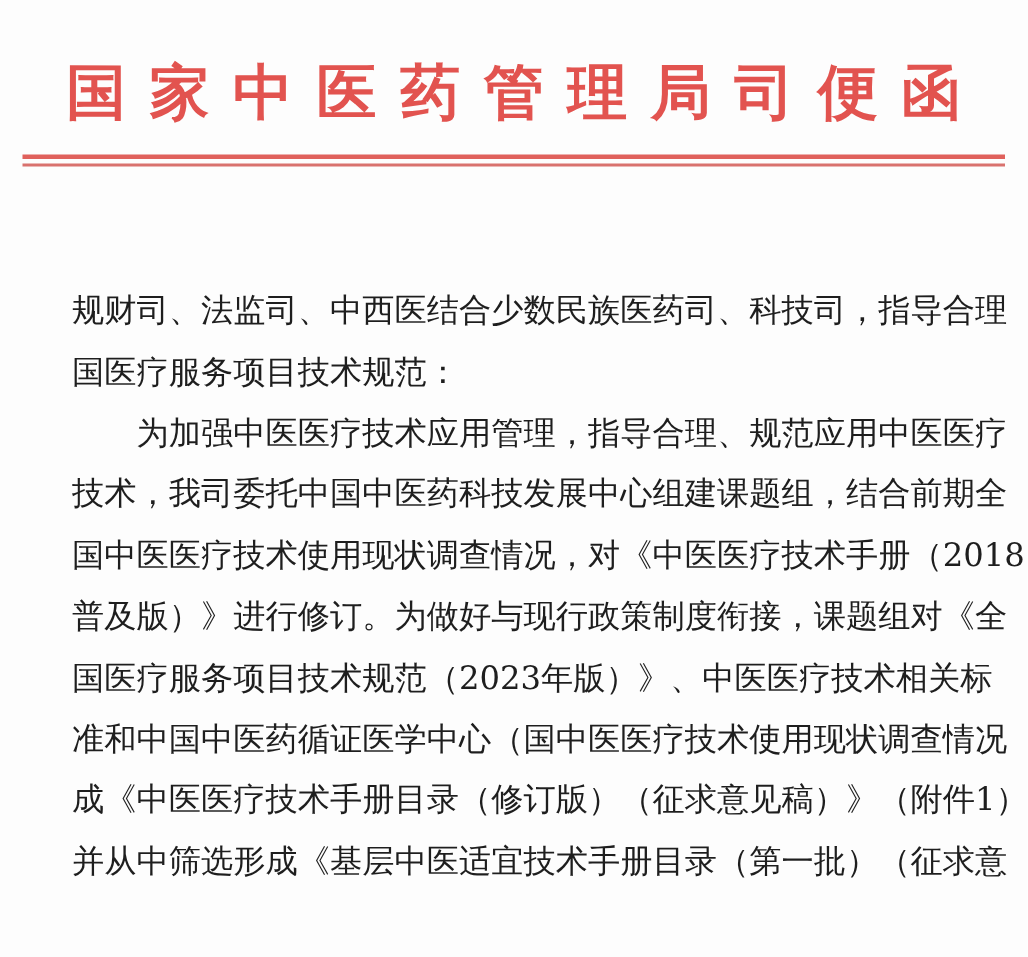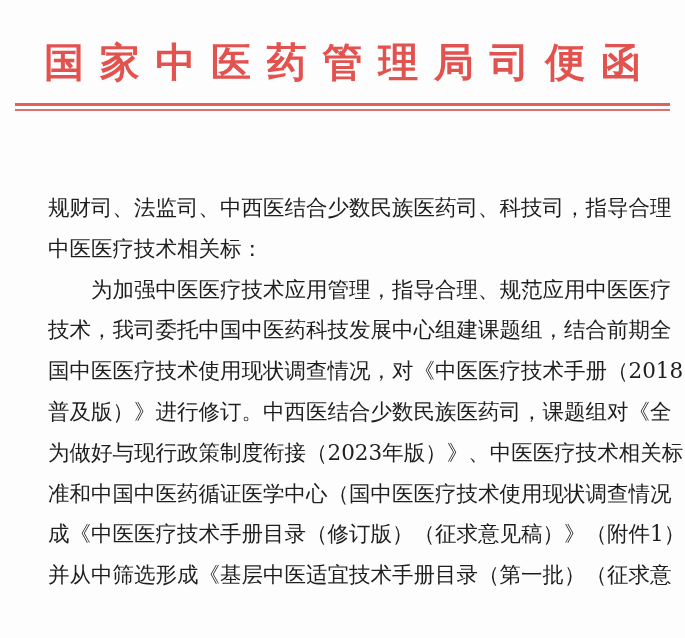--- a/index.html
+++ b/index.html
@@ -101,7 +101,7 @@
 
   <div class="body-text">
     <div class="line">规财司、法监司、中西医结合少数民族医药司、科技司，指导合理</div>
-    <div class="line last-short">中医医疗技术相关标：</div>
+    <div class="line last-short">国医疗服务项目技术规范：</div>
     <div class="line">　　为加强中医医疗技术应用管理，指导合理、规范应用中医医疗</div>
     <div class="line">技术，我司委托中国中医药科技发展中心组建课题组，结合前期全</div>
     <div class="line">国中医医疗技术使用现状调查情况，对《中医医疗技术手册（2018</div>

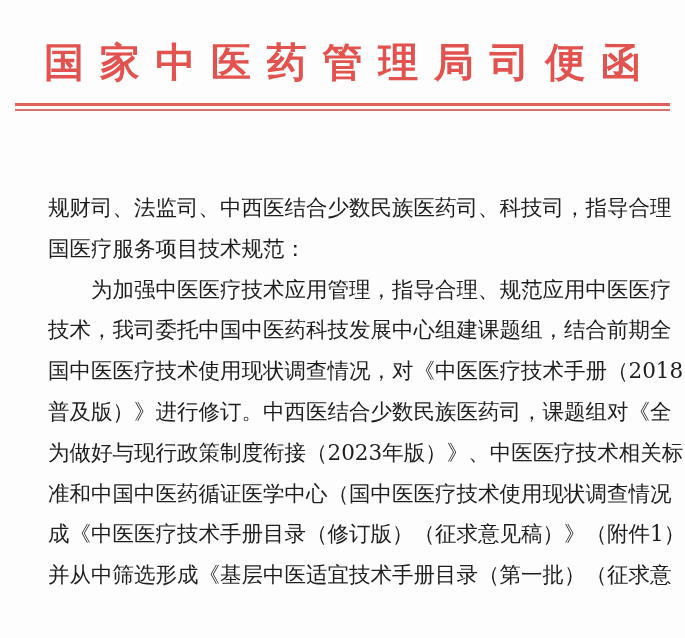--- a/index.html
+++ b/index.html
@@ -105,7 +105,7 @@
     <div class="line">　　为加强中医医疗技术应用管理，指导合理、规范应用中医医疗</div>
     <div class="line">技术，我司委托中国中医药科技发展中心组建课题组，结合前期全</div>
     <div class="line">国中医医疗技术使用现状调查情况，对《中医医疗技术手册（2018</div>
-    <div class="line">普及版）》进行修订。中西医结合少数民族医药司，课题组对《全</div>
+    <div class="line">普及版）》进行修订。为做好与现行政策制度衔接，课题组对《全</div>
     <div class="line">为做好与现行政策制度衔接（2023年版）》、中医医疗技术相关标</div>
     <div class="line">准和中国中医药循证医学中心（国中医医疗技术使用现状调查情况</div>
     <div class="line">成《中医医疗技术手册目录（修订版）（征求意见稿）》（附件1），</div>

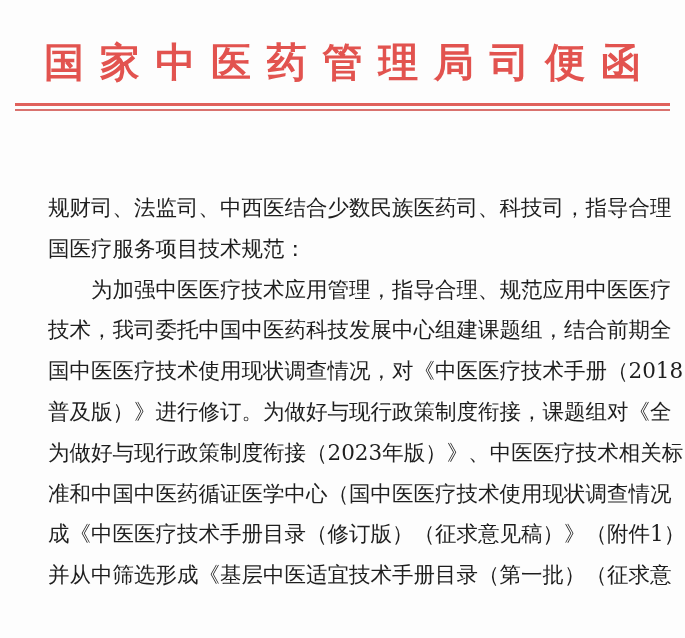--- a/index.html
+++ b/index.html
@@ -106,7 +106,7 @@
     <div class="line">技术，我司委托中国中医药科技发展中心组建课题组，结合前期全</div>
     <div class="line">国中医医疗技术使用现状调查情况，对《中医医疗技术手册（2018</div>
     <div class="line">普及版）》进行修订。为做好与现行政策制度衔接，课题组对《全</div>
-    <div class="line">为做好与现行政策制度衔接（2023年版）》、中医医疗技术相关标</div>
+    <div class="line">国医疗服务项目技术规范（2023年版）》、中医医疗技术相关标</div>
     <div class="line">准和中国中医药循证医学中心（国中医医疗技术使用现状调查情况</div>
     <div class="line">成《中医医疗技术手册目录（修订版）（征求意见稿）》（附件1），</div>
     <div class="line">并从中筛选形成《基层中医适宜技术手册目录（第一批）（征求意</div>

